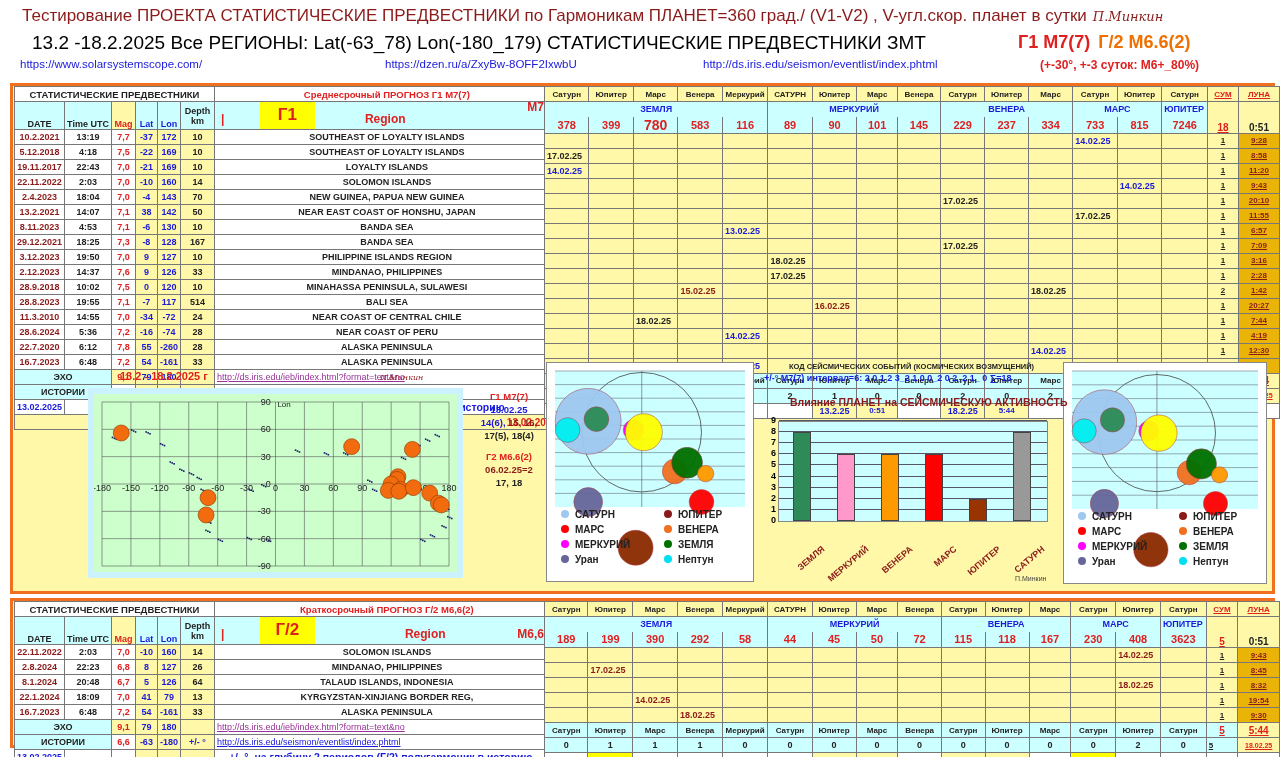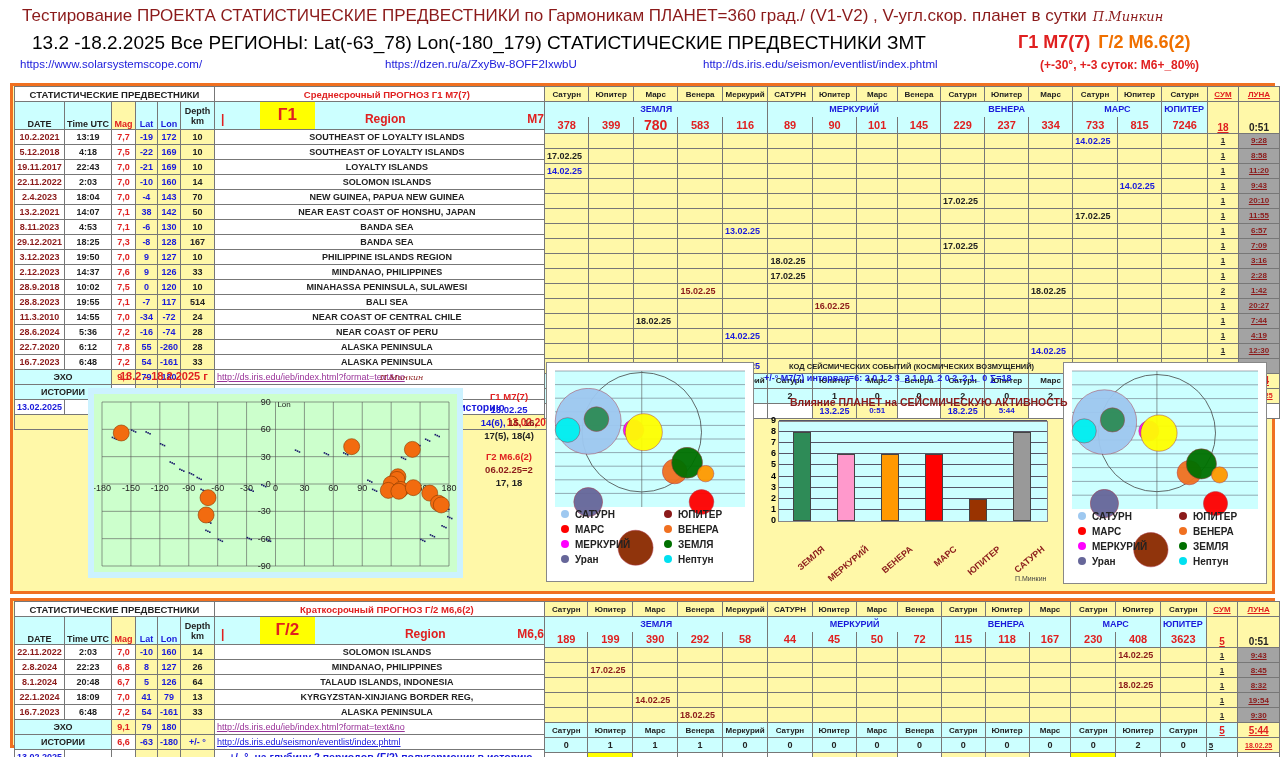--- a/index.html
+++ b/index.html
@@ -60,7 +60,7 @@
             <span style="position:absolute;left:6px;bottom:3px;font-size:12px">|</span>
             <span class="yl big" style="position:absolute;left:45px;top:0;bottom:0;width:55px;line-height:26px">Г1</span>
             <span style="font-size:12px;position:absolute;left:150px;bottom:3px">Region</span>
-            <span style="font-size:12px;position:absolute;right:8px;bottom:3px">M7+</span>
+            <span style="font-size:12px;position:absolute;right:8px;bottom:15px">M7+</span>
           </td>
    <td style="width:38px;white-space:normal;line-height:10px" class="y red">Рег ВРЕМЯ</td>
    <td style="width:60px;vertical-align:bottom;font-size:10px" class="yl red">13.02.2025</td>

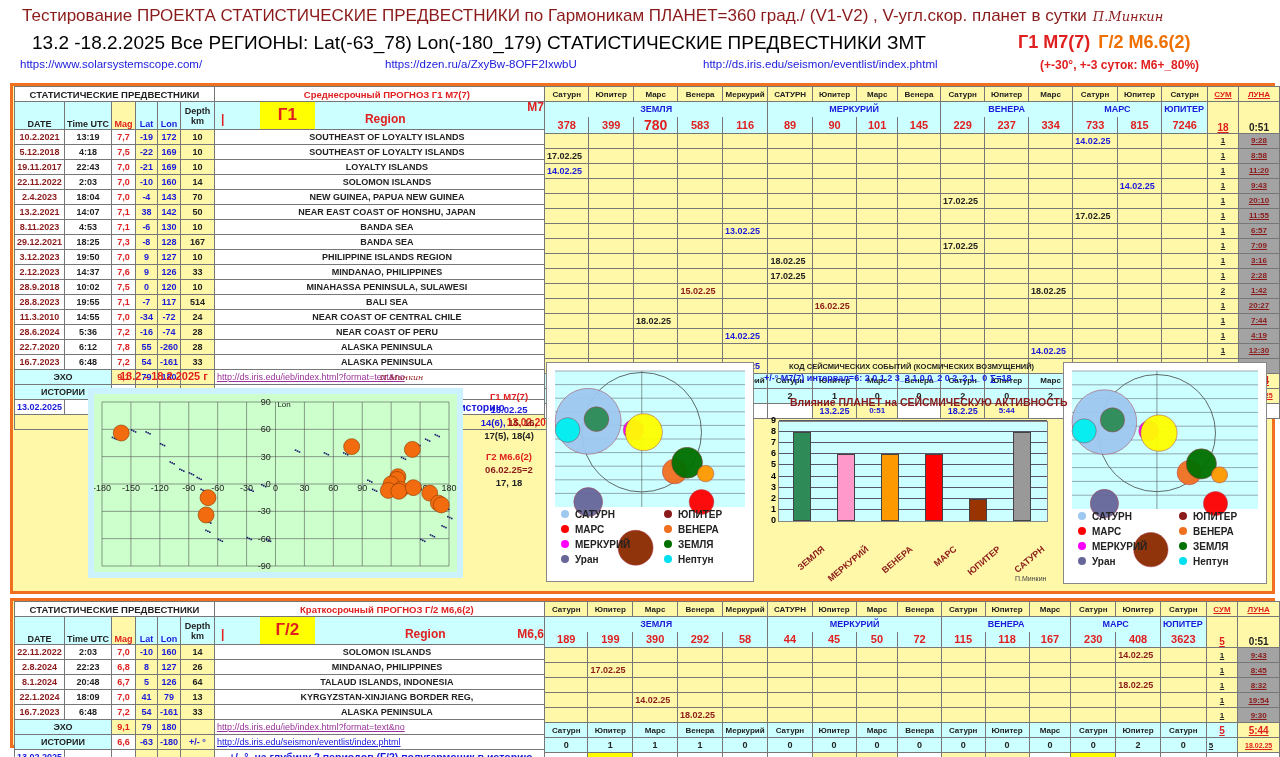--- a/index.html
+++ b/index.html
@@ -70,7 +70,7 @@
     <td class="w dred">10.2.2021</td>
     <td class="w blk">13:19</td>
     <td class="w red">7,7</td>
-    <td class="y blue">-19</td>
+    <td class="y blue">-37</td>
     <td class="y blue">172</td>
     <td class="y blk">10</td>
     <td class="w blk">SOUTHEAST OF LOYALTY ISLANDS</td>

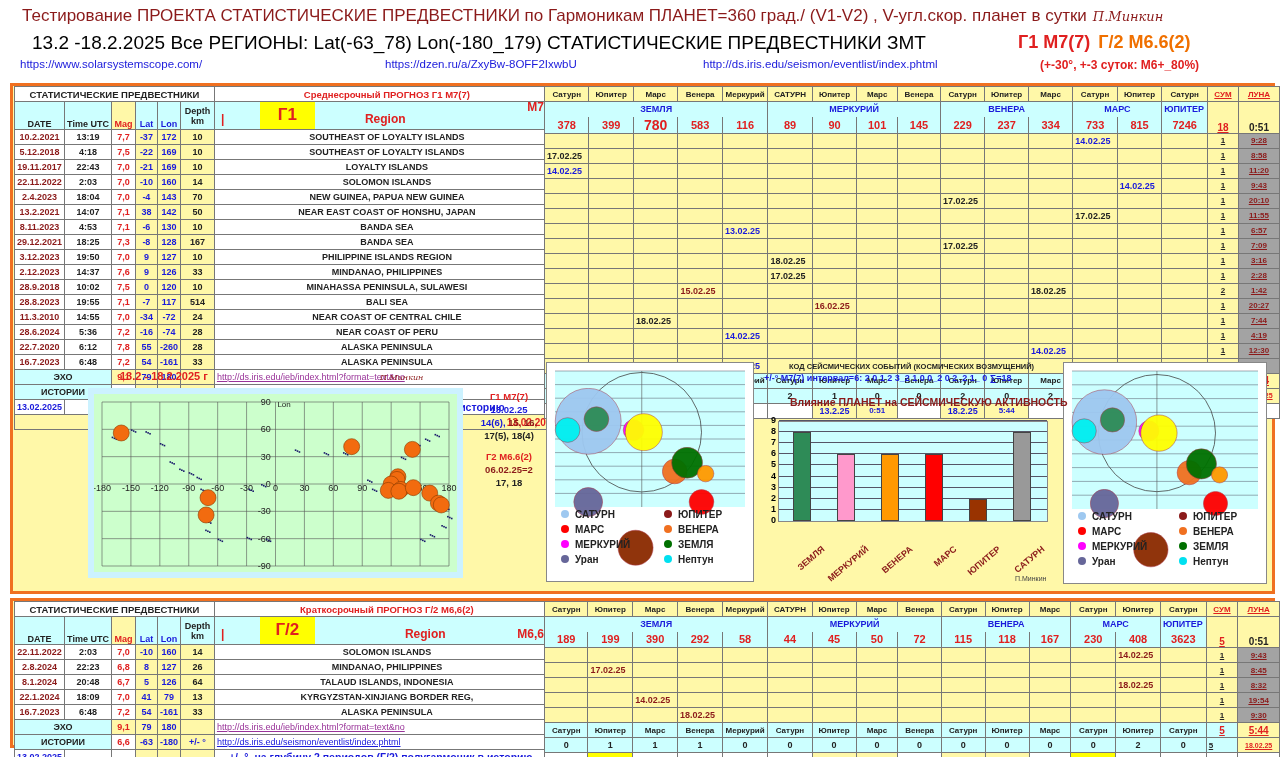--- a/index.html
+++ b/index.html
@@ -16,7 +16,7 @@
 #f2{left:10px;top:598px;width:1265px;height:150px}
 table{border-collapse:collapse;position:absolute;font-size:9px;font-weight:bold}
 td{border:1px solid #777;text-align:center;height:15px;padding:0 2px;white-space:nowrap;overflow:hidden}
-.w{background:#fff}.y{background:#fff8a8}.c{background:#ccffff}.o{background:#a3a3a3}.yl{background:#ffff00}
+.w{background:#fff}.y{background:#fff8a8}.c{background:#ccffff}.o{background:#eab308}.yl{background:#ffff00}
 .red{color:#e02020}.blue{color:#1a1adb}.dred{color:#8b1a1a}.blk{color:#222}
 .big{font-size:17px}
 .und{text-decoration:underline}

